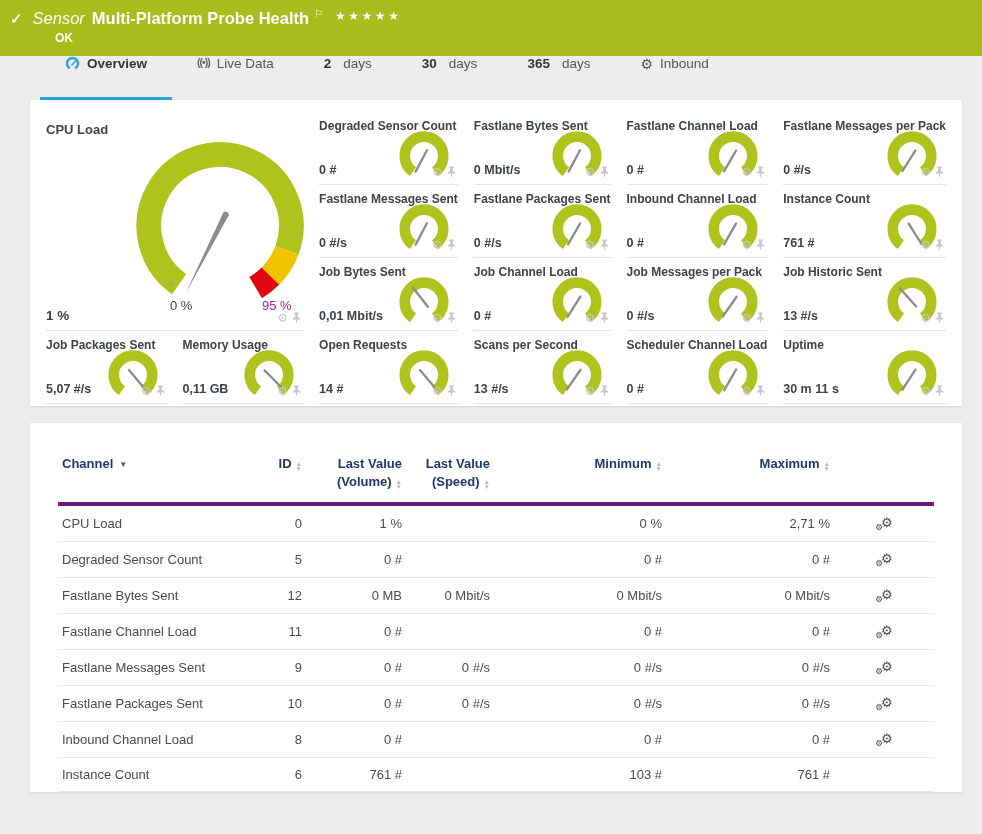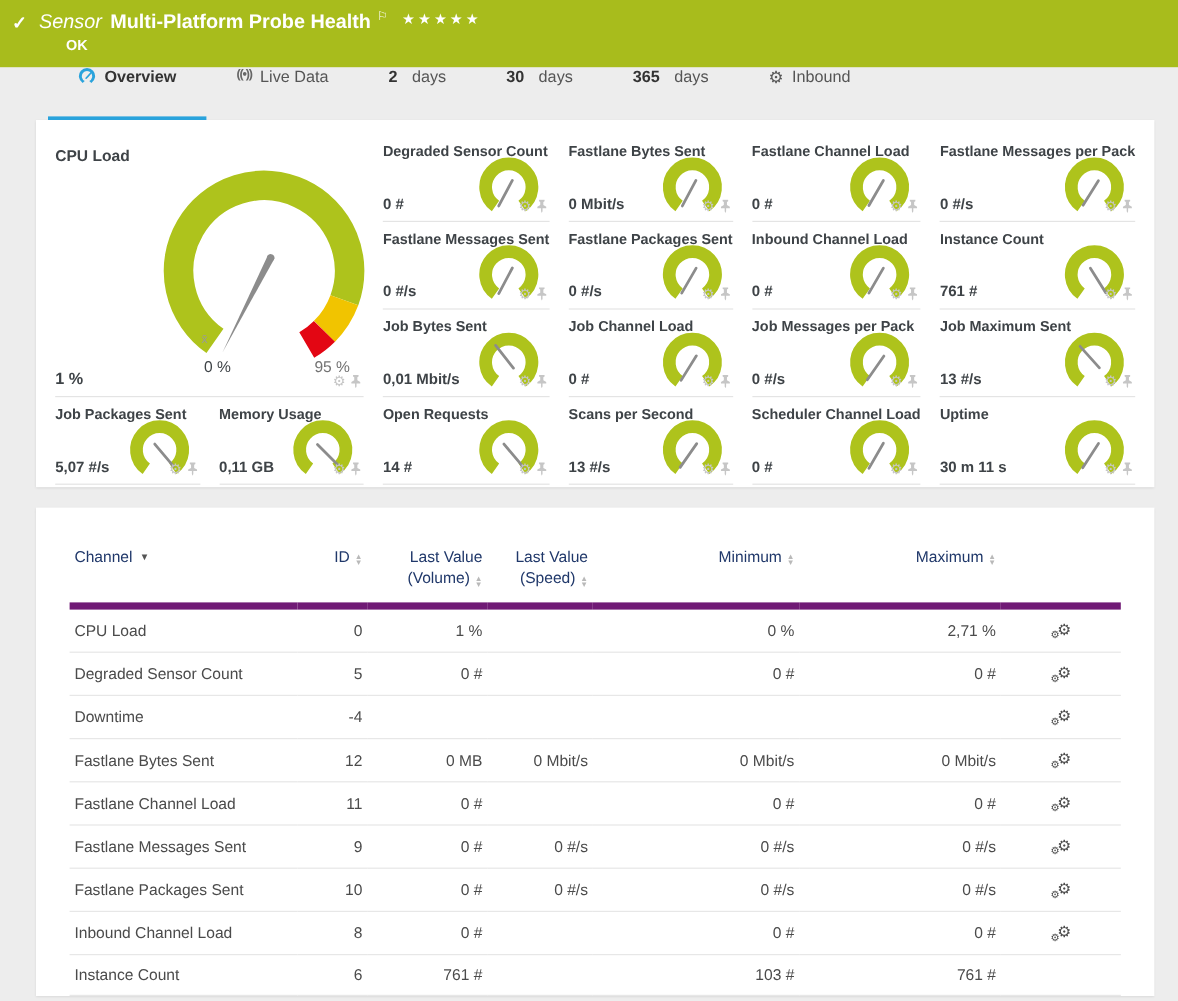--- a/index.html
+++ b/index.html
@@ -353,7 +353,7 @@
   </div>
 
   <div class="gcell">
-    <div class="gtitle">Job Maximum Sent</div>
+    <div class="gtitle">Job Historic Sent</div>
     <svg class="gsvg" width="60" height="54" viewBox="0 0 62 56">
       <path class="arc" d="M19.5 48.4 A20 20 0 1 1 42.5 48.4"></path>
       <g class="needle" transform="rotate(318 31 32)">

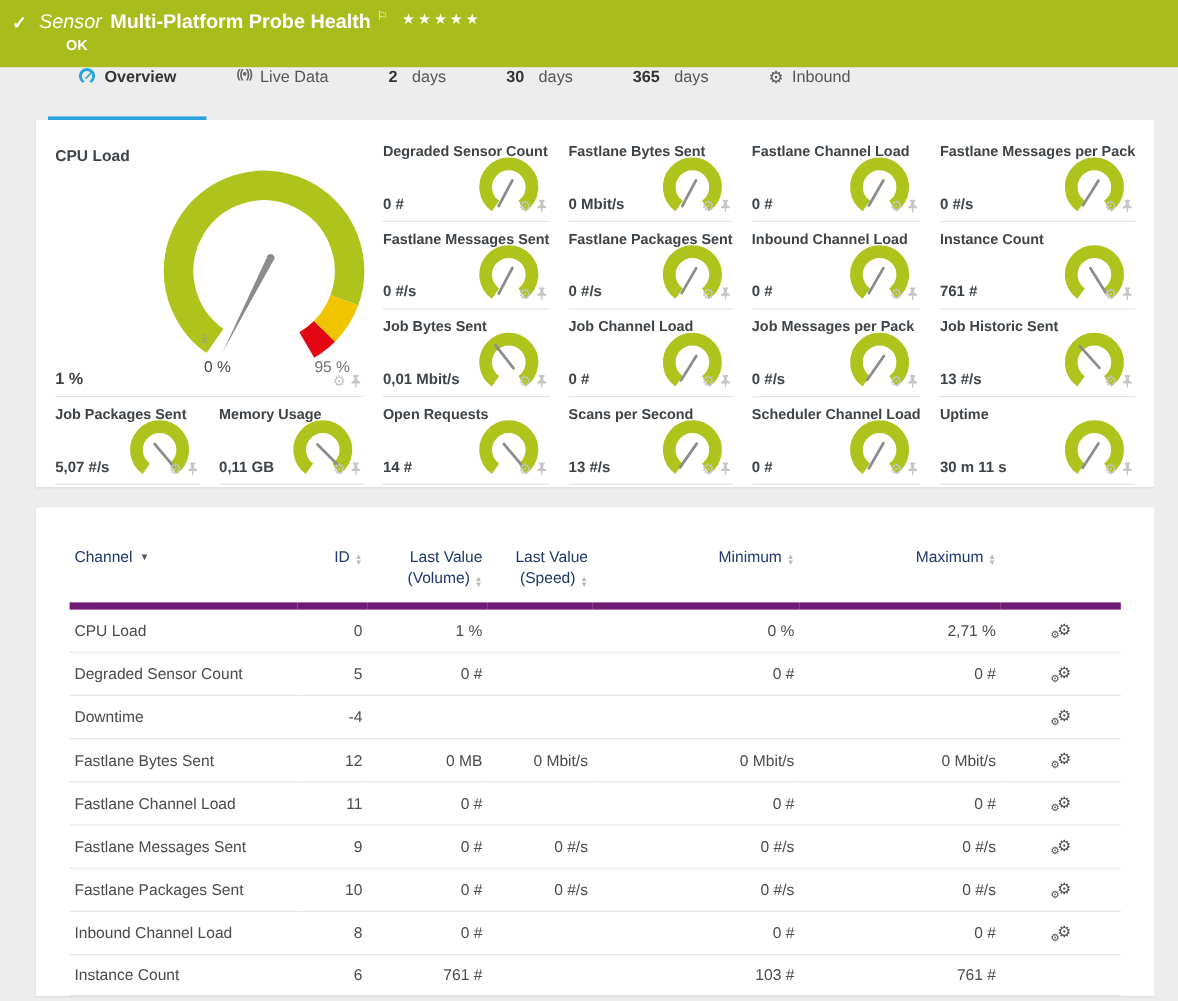--- a/index.html
+++ b/index.html
@@ -51,7 +51,7 @@
   .needle-poly { fill: var(--needle-gray); }
   .cpu-avg { position:absolute; left:122px; top:166px; font-size:10px; color:#9a9a9a; }
   .cpu-min { position:absolute; left:124px; top:186px; font-size:13px; color:#3e4347; }
-  .cpu-max { position:absolute; left:216px; top:186px; font-size:13px; color:#737373; }
+  .cpu-max { position:absolute; left:216px; top:186px; font-size:13px; color:#a21caf; }
   .gcell.cpu .gvalue { font-size:13.5px; }
   
   .table-panel { padding:18px 28px 0; margin-bottom:0; }

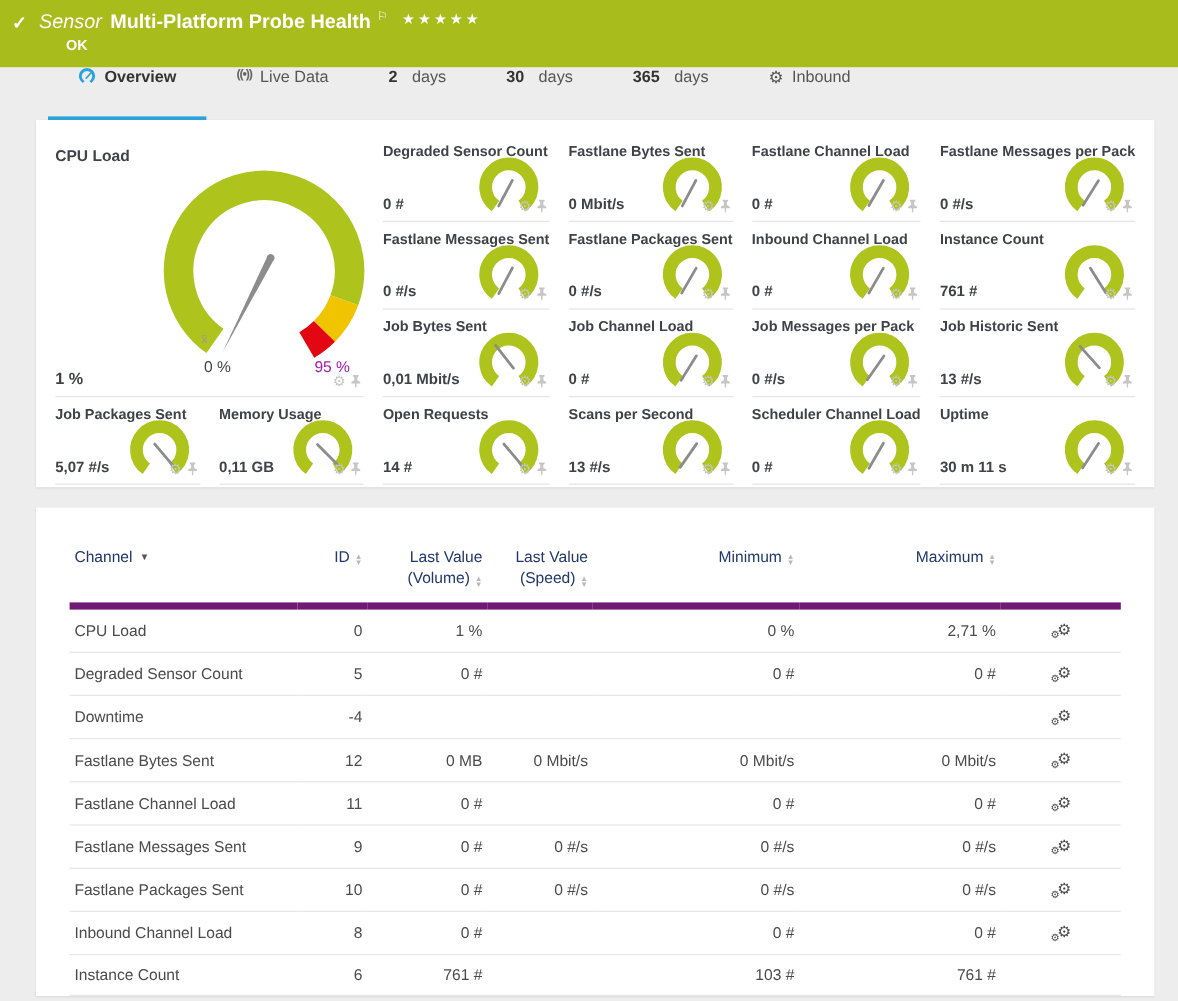--- a/index.html
+++ b/index.html
@@ -56,8 +56,8 @@
   
   .table-panel { padding:18px 28px 0; margin-bottom:0; }
   table { width:100%; border-collapse:collapse; table-layout:fixed; font-size:13px; color:#4b4b4b; }
-  thead th { color:var(--header-navy); font-weight:normal; text-align:right; vertical-align:top;
-             padding:14px 4px 12px; border-bottom:6px solid #701a75; line-height:1.35; }
+  thead th { color:var(--header-navy); font-weight:bold; text-align:right; vertical-align:top;
+             padding:14px 4px 12px; border-bottom:4px solid #701a75; line-height:1.35; }
   th.col-channel { text-align:left; }
   .col-channel{width:190px} .col-id{width:58px} .col-volume{width:100px} .col-speed{width:88px}
   .col-min{width:172px} .col-max{width:168px} .col-edit{width:100px}

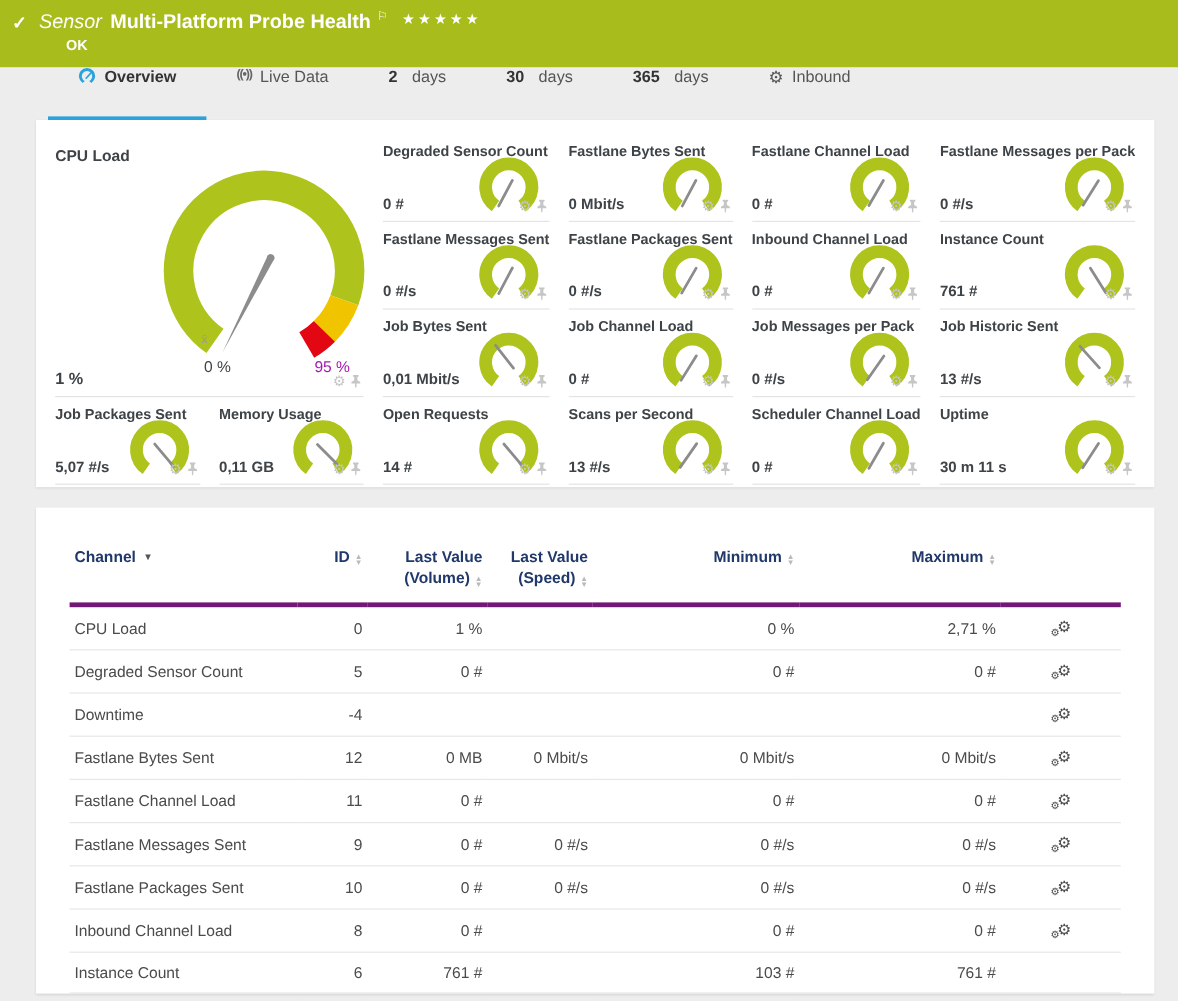--- a/index.html
+++ b/index.html
@@ -540,17 +540,6 @@
     </td>
   </tr>
 
-  <tr>
-    <td class="c-channel">Downtime</td>
-    <td class="c-id">-4</td>
-    <td class="c-volume"></td>
-    <td class="c-speed"></td>
-    <td class="c-min"></td>
-    <td class="c-max"></td>
-    <td class="c-edit">
-      <span class="editgears"><span class="eg-small">⚙</span><span class="eg-big">⚙</span></span>
-    </td>
-  </tr>
 
   <tr>
     <td class="c-channel">Fastlane Bytes Sent</td>

